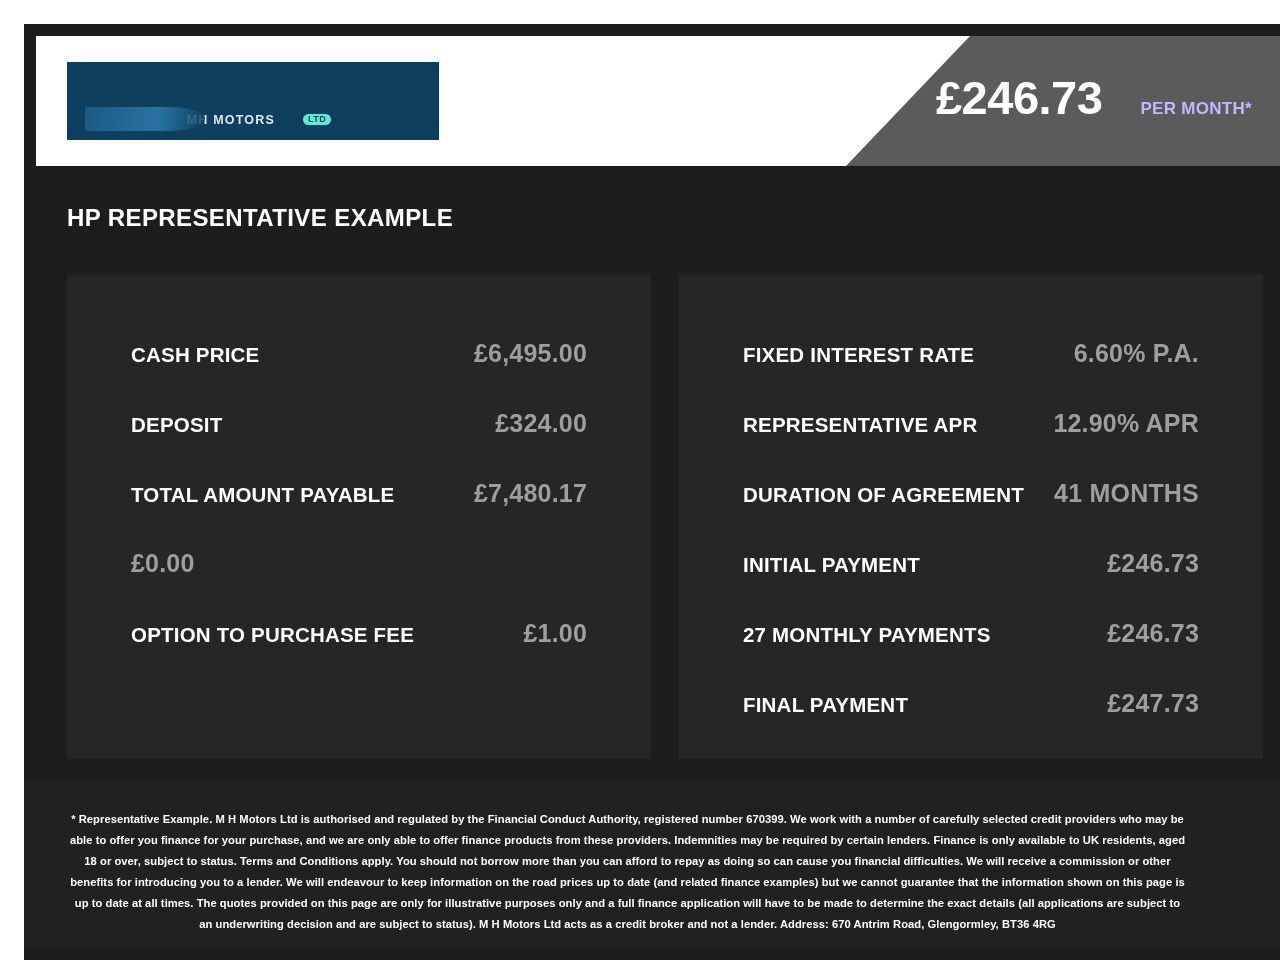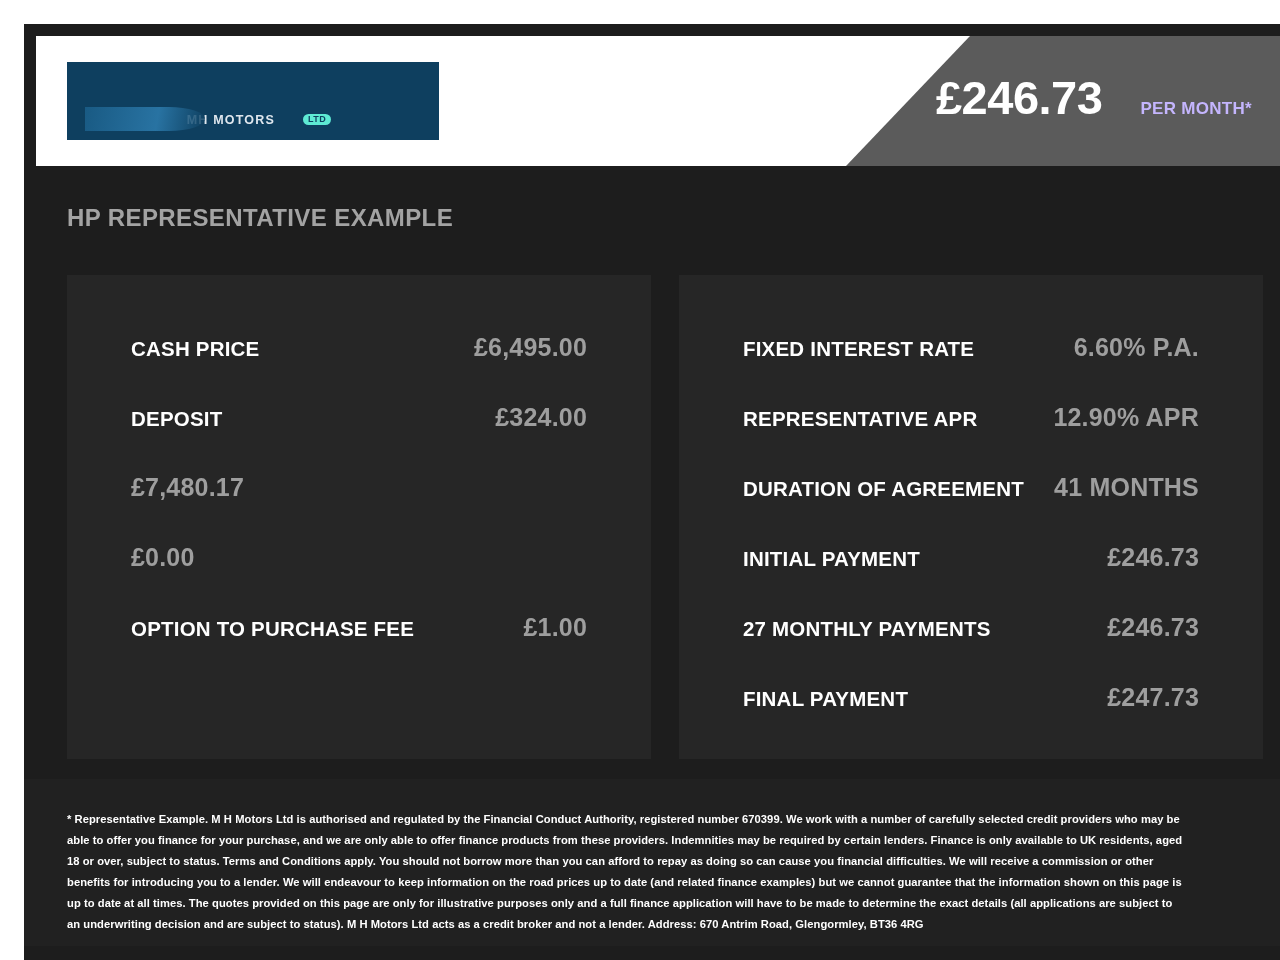--- a/index.html
+++ b/index.html
@@ -134,7 +134,7 @@
     top: 168px;
     font-size: 24px;
     font-weight: bold;
-    color: #a3a3a3;
+    color: #ffffff;
     letter-spacing: 0.4px;
   }
 

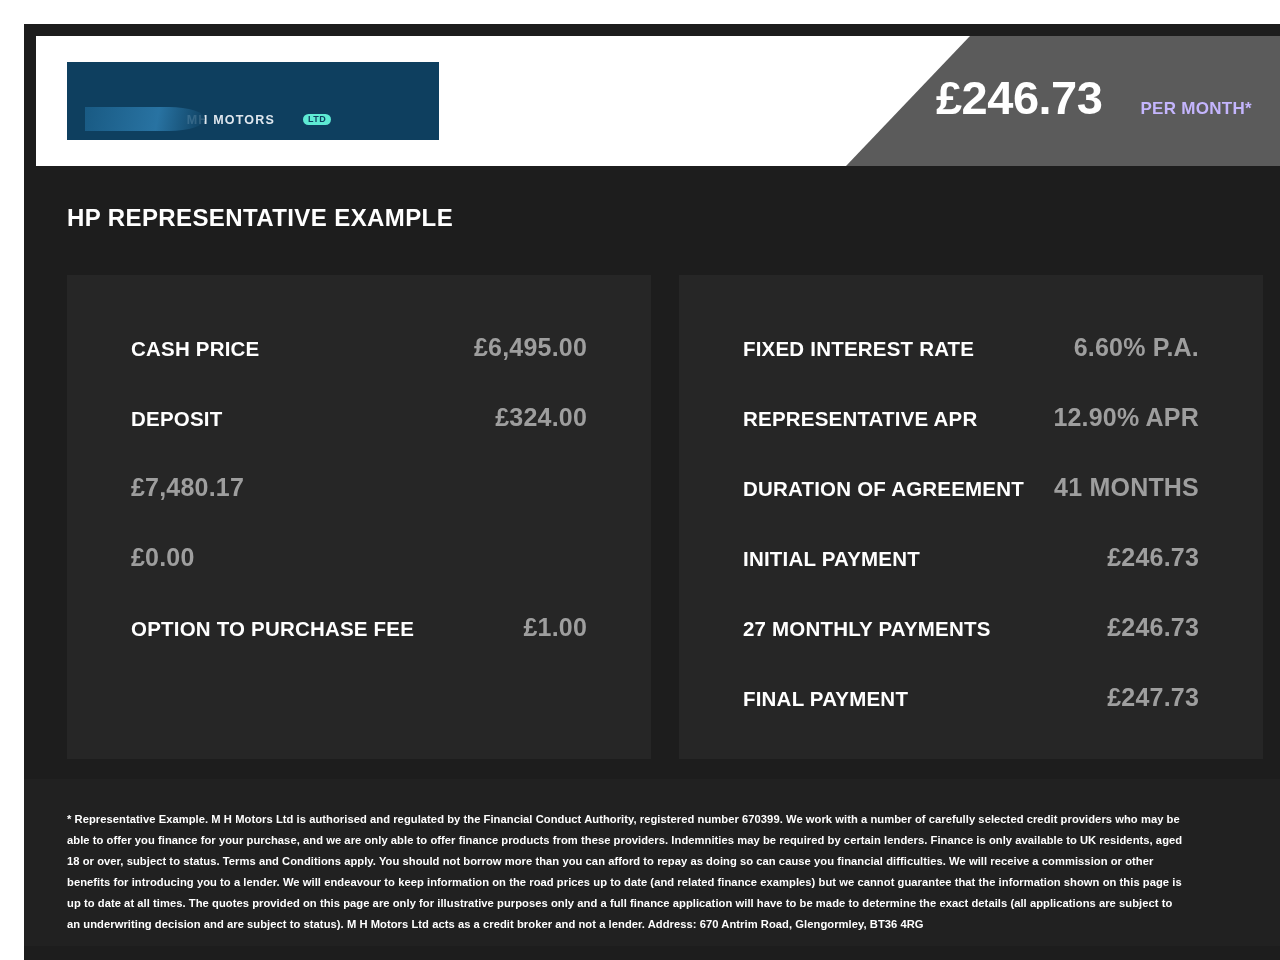--- a/index.html
+++ b/index.html
@@ -171,6 +171,7 @@
     color: #9e9e9e;
     letter-spacing: 0.2px;
     white-space: nowrap;
+    margin-top: 6px;
   }
 
   

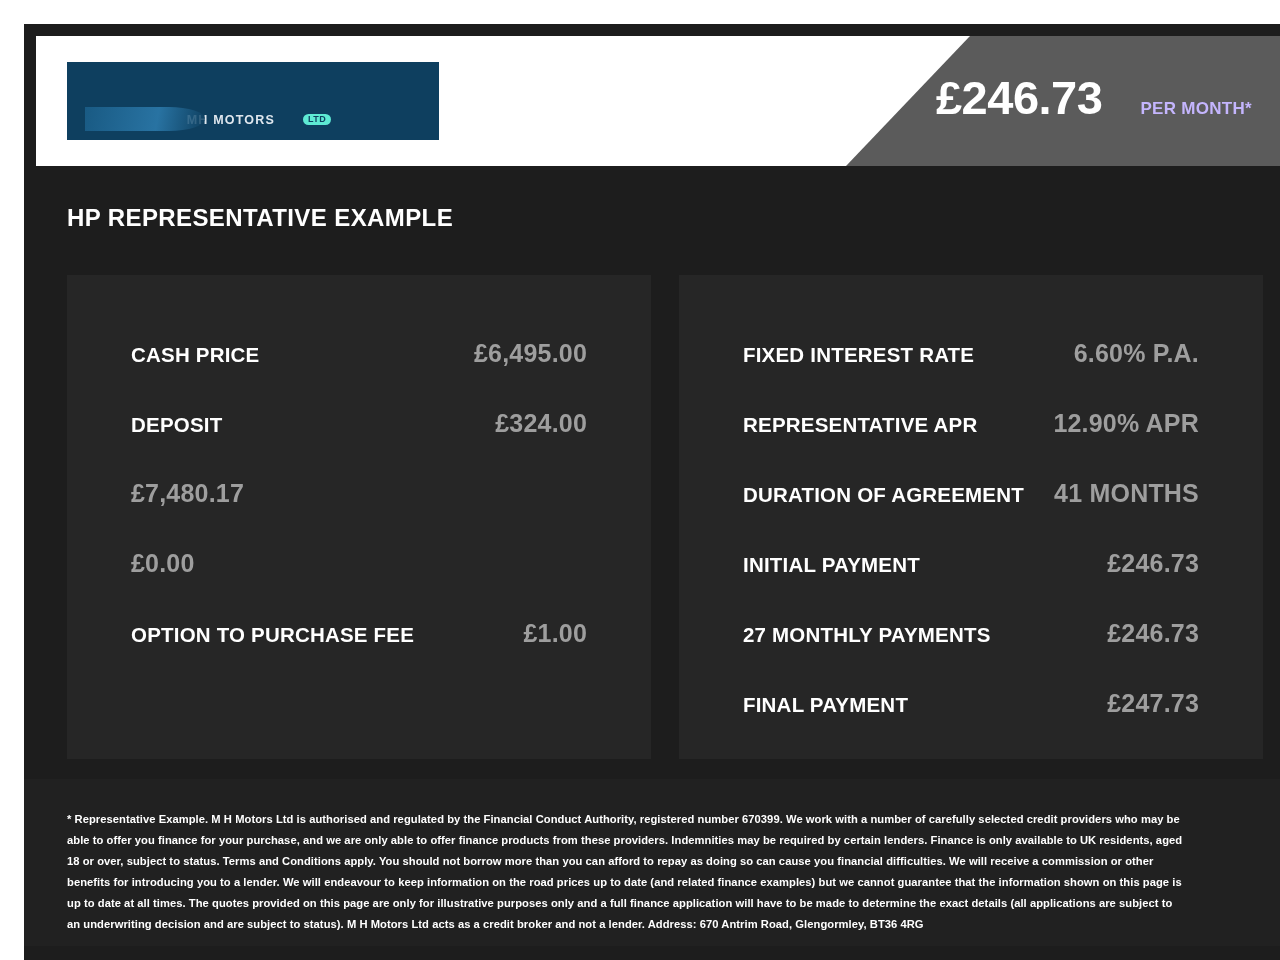--- a/index.html
+++ b/index.html
@@ -244,6 +244,7 @@
         <span class="row-value">£324.00</span>
       </div>
       <div class="row">
+        <span class="row-label">TOTAL AMOUNT PAYABLE</span>
         <span class="row-value">£7,480.17</span>
       </div>
       <div class="row">

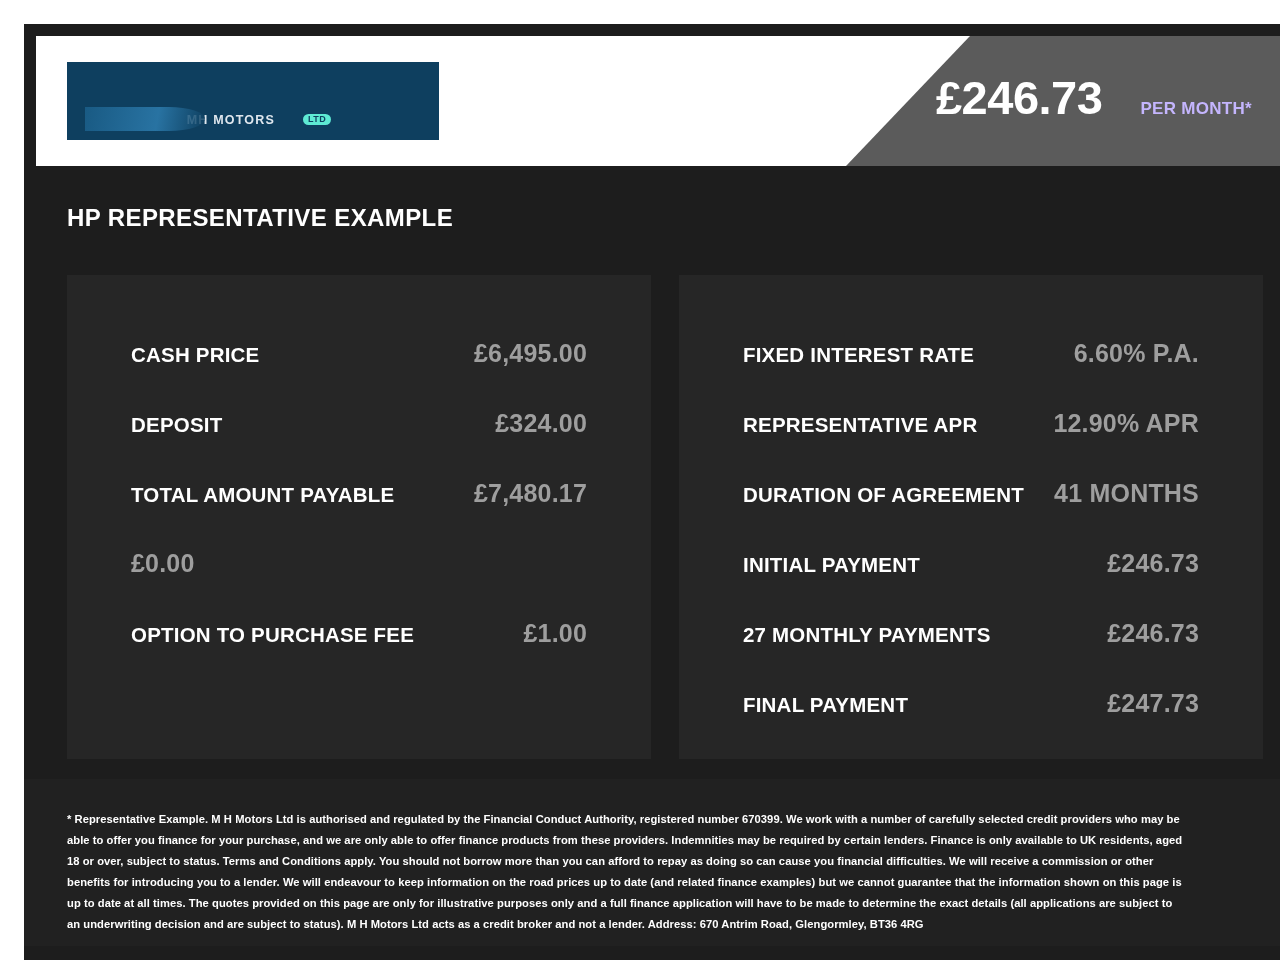--- a/index.html
+++ b/index.html
@@ -190,6 +190,7 @@
     font-weight: bold;
     letter-spacing: 0.05px;
     max-width: 1145px;
+    text-align: center;
   }
   .footer-strip {
     position: absolute;

